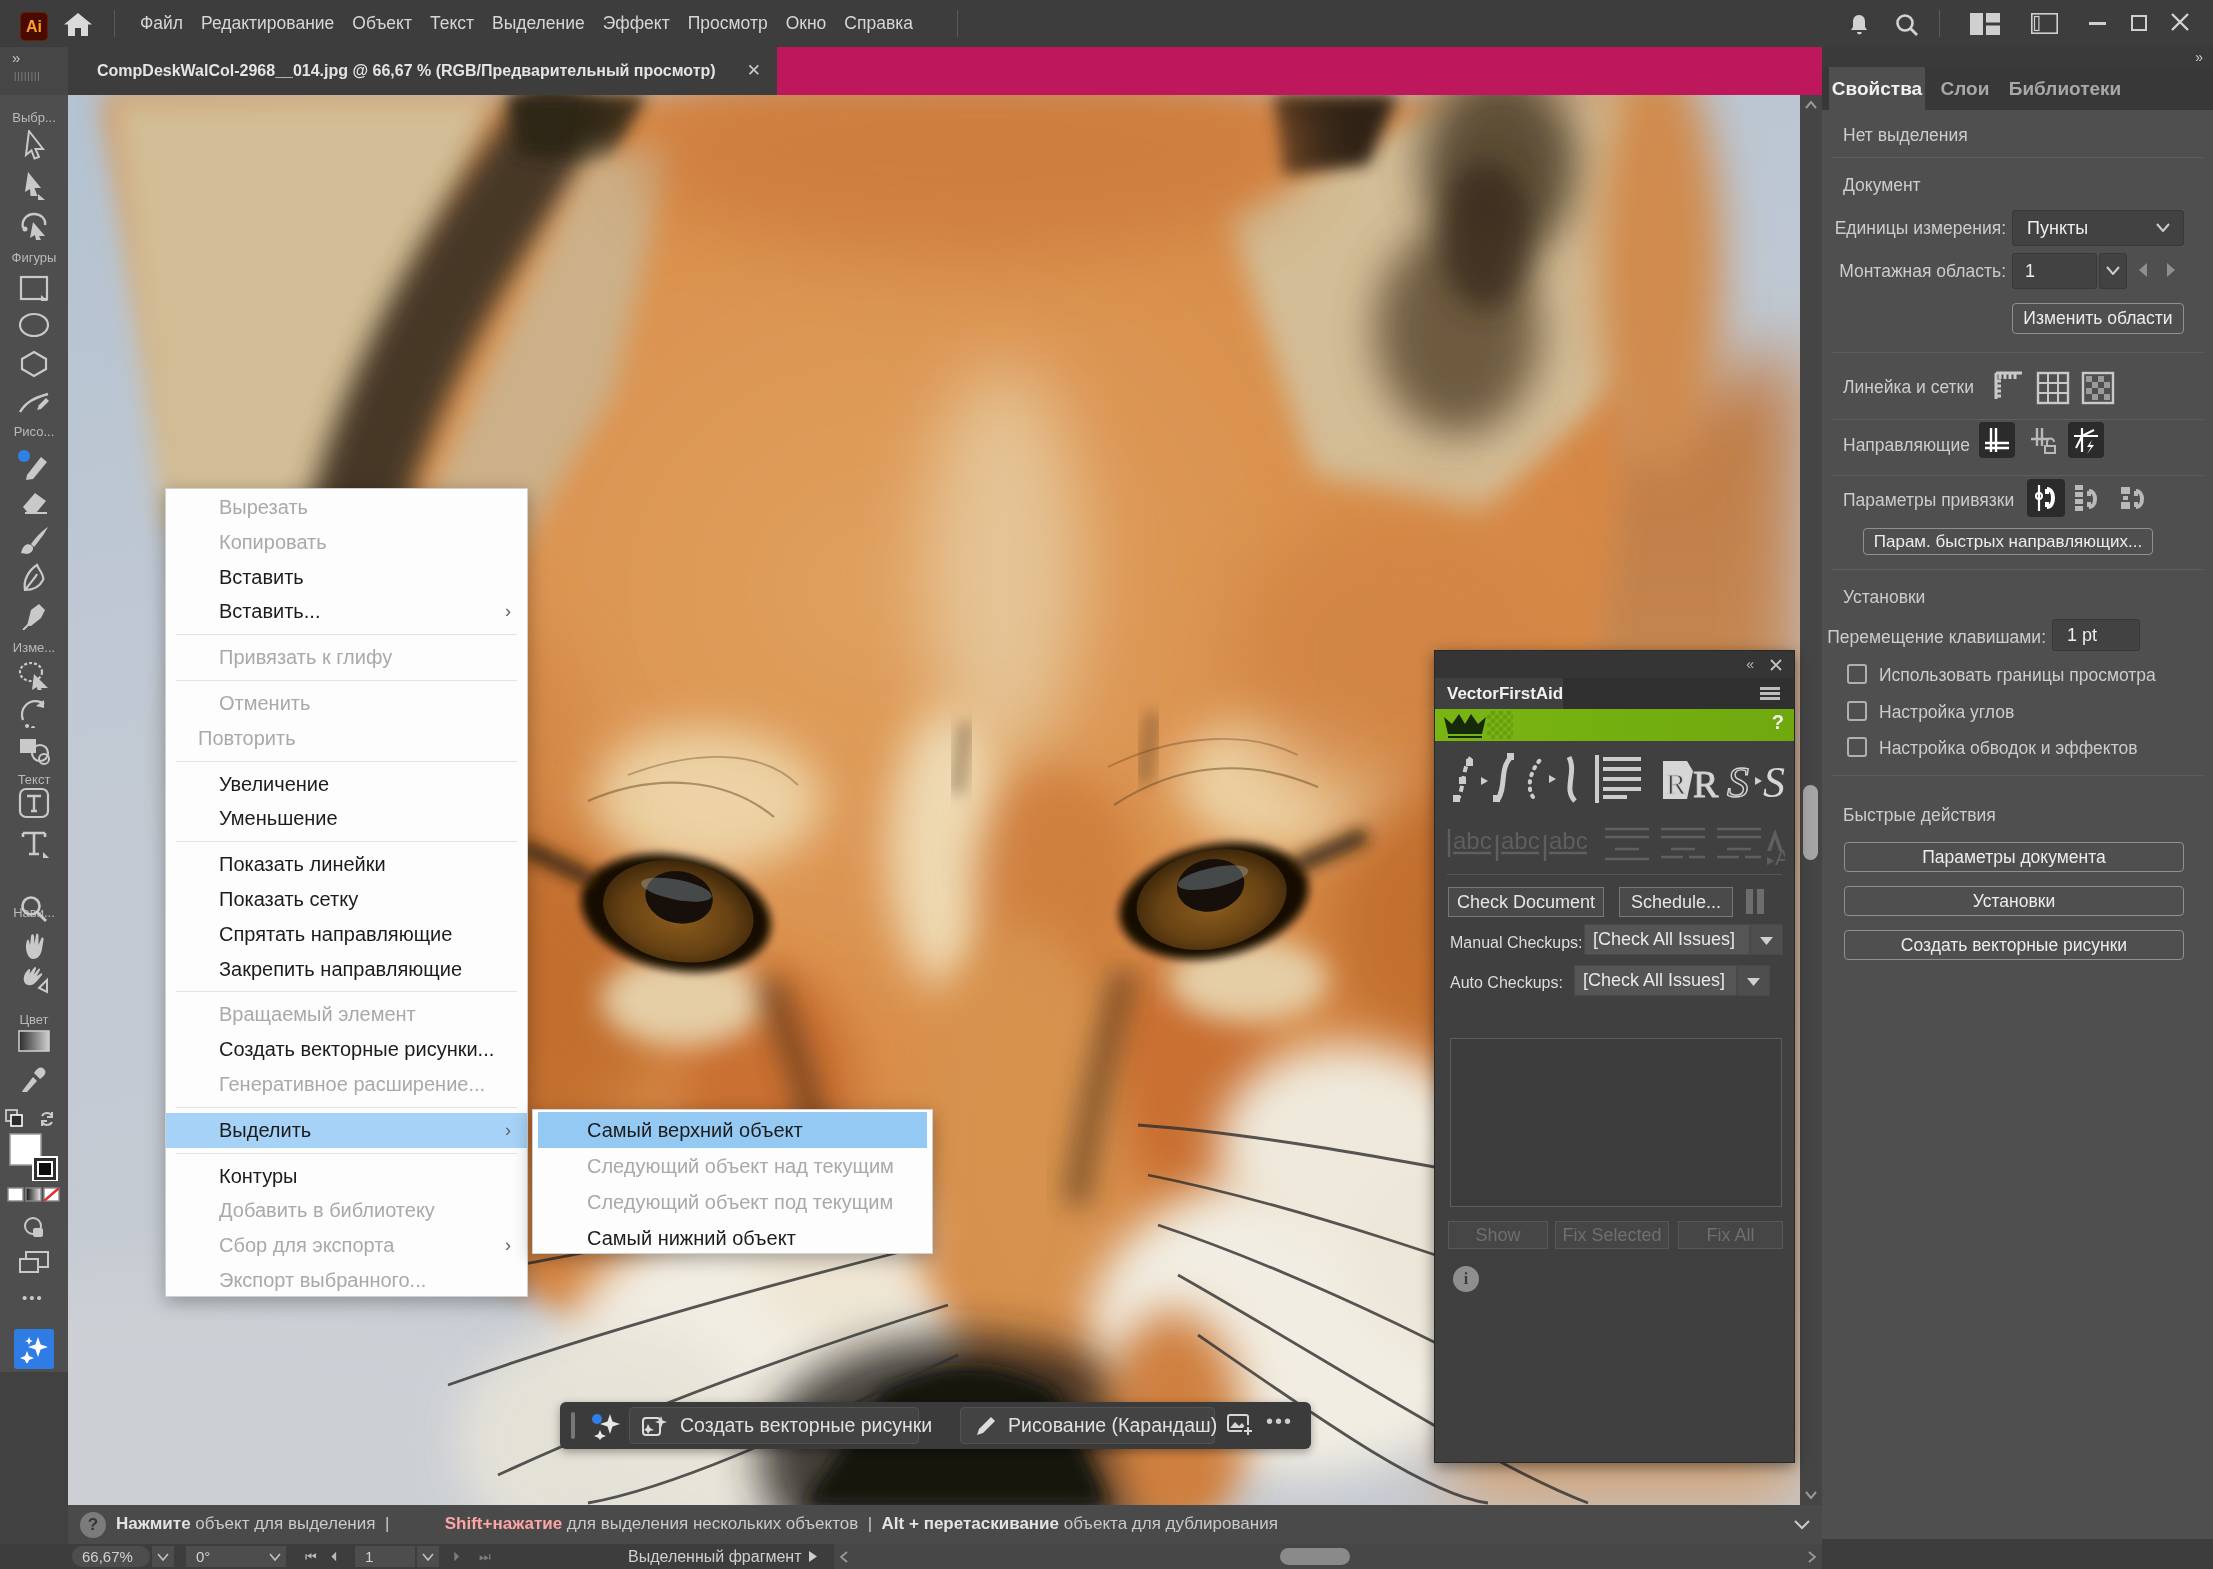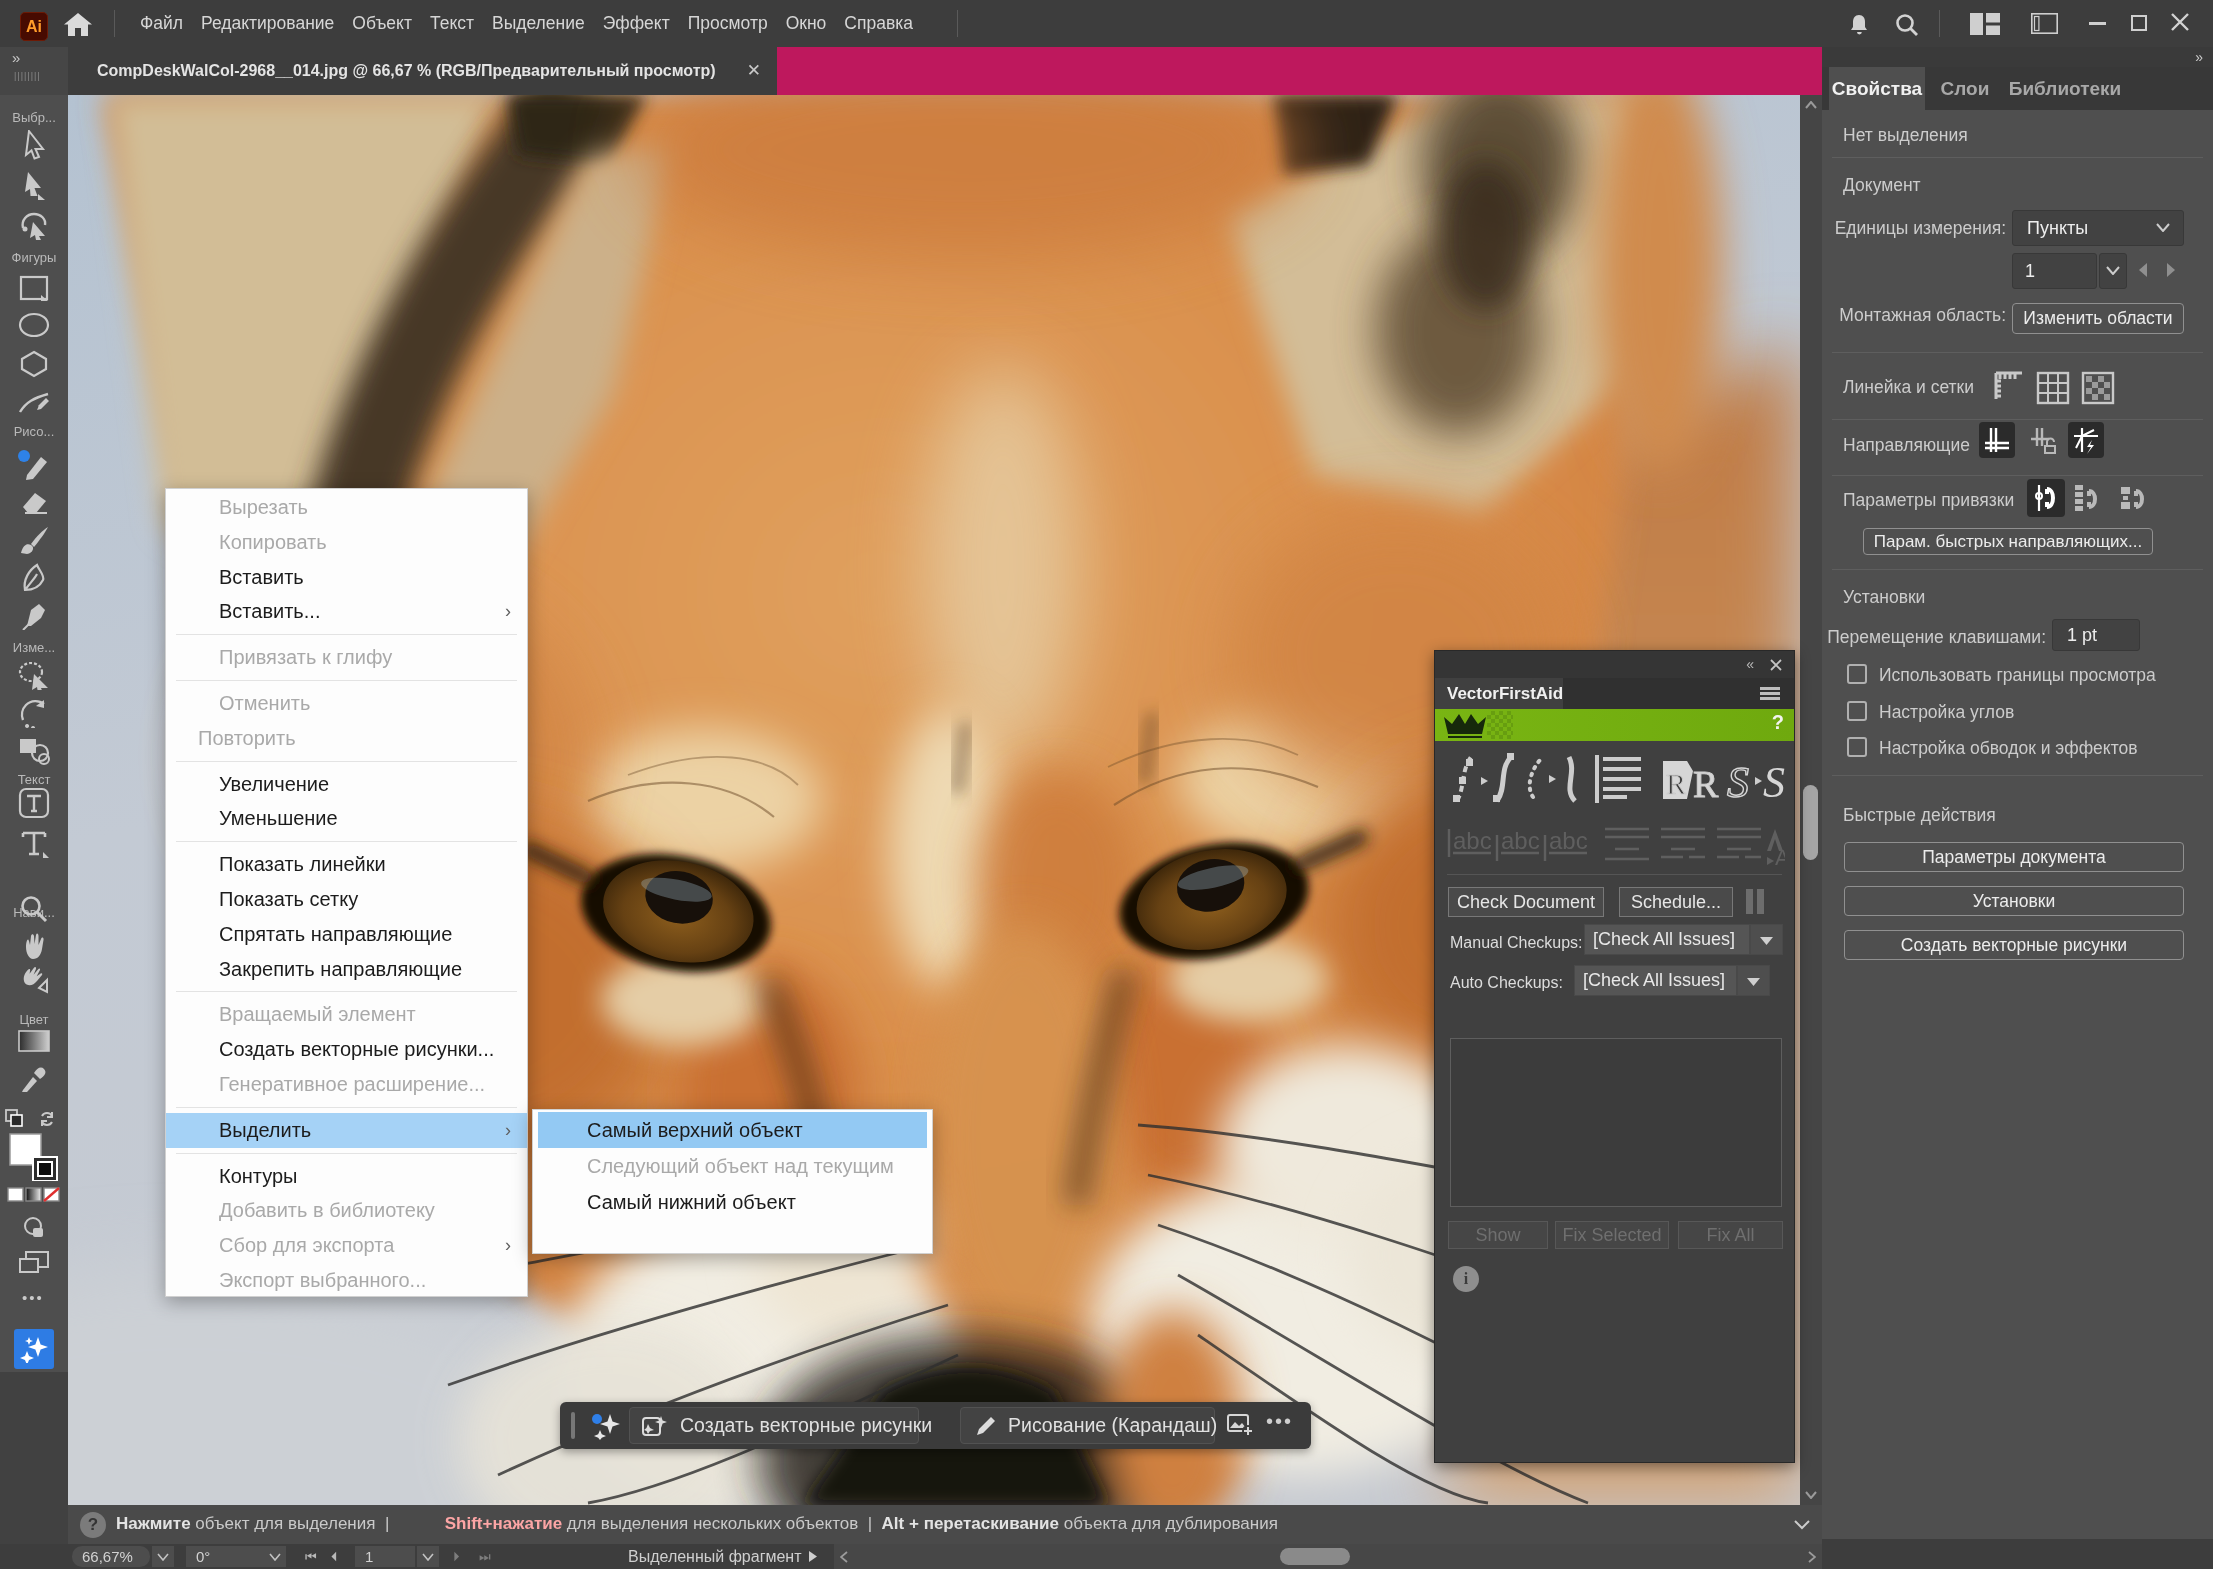--- a/index.html
+++ b/index.html
@@ -376,7 +376,7 @@
   <svg style="position:absolute;left:334px;top:176px" width="14" height="9" viewBox="0 0 14 9">
         <path d="M1 1 L7 8 L13 1" stroke="#cccccc" stroke-width="2" fill="none"></path>
       </svg>
-  <div class="rlbl" style="left:0px;width:184px;text-align:right;top:214px;margin-top:44px;">Монтажная область:</div>
+  <div class="rlbl" style="left:0px;width:184px;text-align:right;top:214px;">Монтажная область:</div>
   <div class="ddark" style="left:190px;top:206px;width:85px;height:36px;line-height:34px;padding-left:12px;">1</div>
   <div class="ddark" style="left:277px;top:206px;width:28px;height:36px;"></div>
   <svg style="position:absolute;left:284px;top:219px" width="14" height="9" viewBox="0 0 14 9">

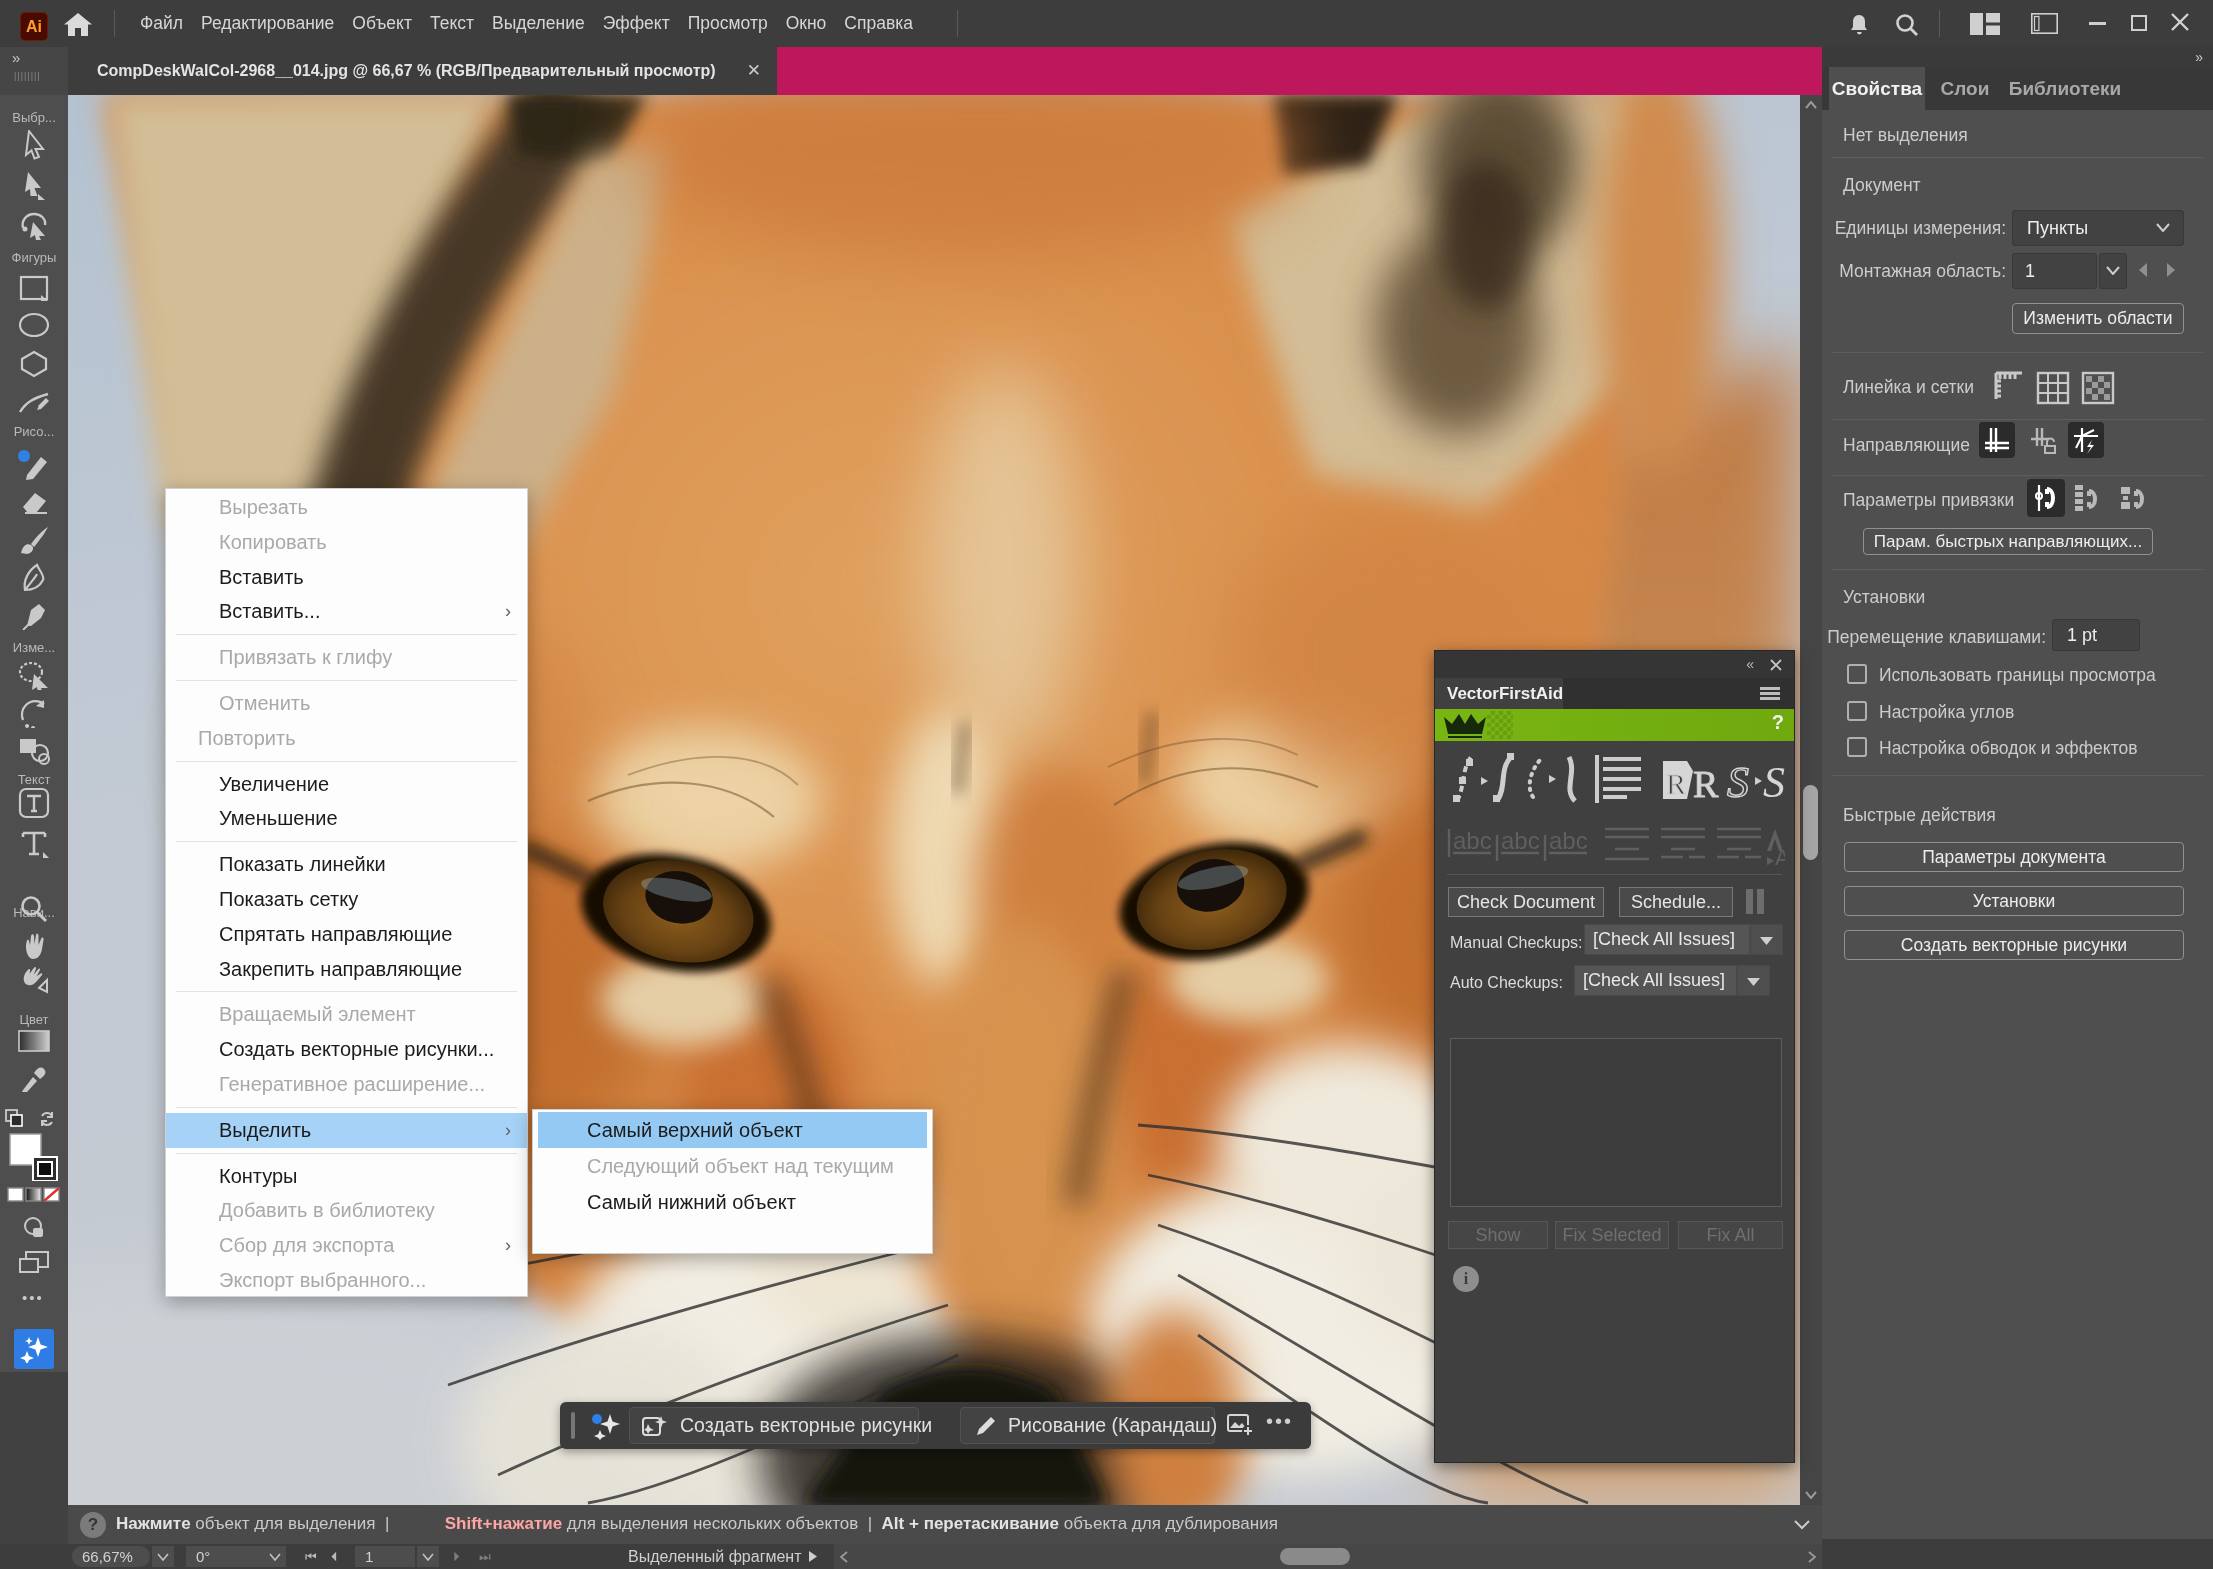--- a/index.html
+++ b/index.html
@@ -669,6 +669,7 @@
     <div style="position:absolute;left:532px;top:1109px;width:401px;height:145px;background:#fdfdfd;border:1px solid #d0d0d0;box-shadow:0 5px 18px rgba(0,0,0,0.3);padding-top:2px;">
       <div style="position:relative;height:36px;line-height:36px;padding-left:49px;font-size:20px;color:#1c1c1c;background:#93c9f3;margin:0 5px;">Самый верхний объект</div>
       <div style="position:relative;height:36px;line-height:36px;padding-left:49px;font-size:20px;color:#a9a9a9;margin:0 5px;">Следующий объект над текущим</div>
+      <div style="position:relative;height:36px;line-height:36px;padding-left:49px;font-size:20px;color:#a9a9a9;margin:0 5px;">Следующий объект под текущим</div>
       <div style="position:relative;height:36px;line-height:36px;padding-left:49px;font-size:20px;color:#1c1c1c;margin:0 5px;">Самый нижний объект</div>
     </div>
   </div>

